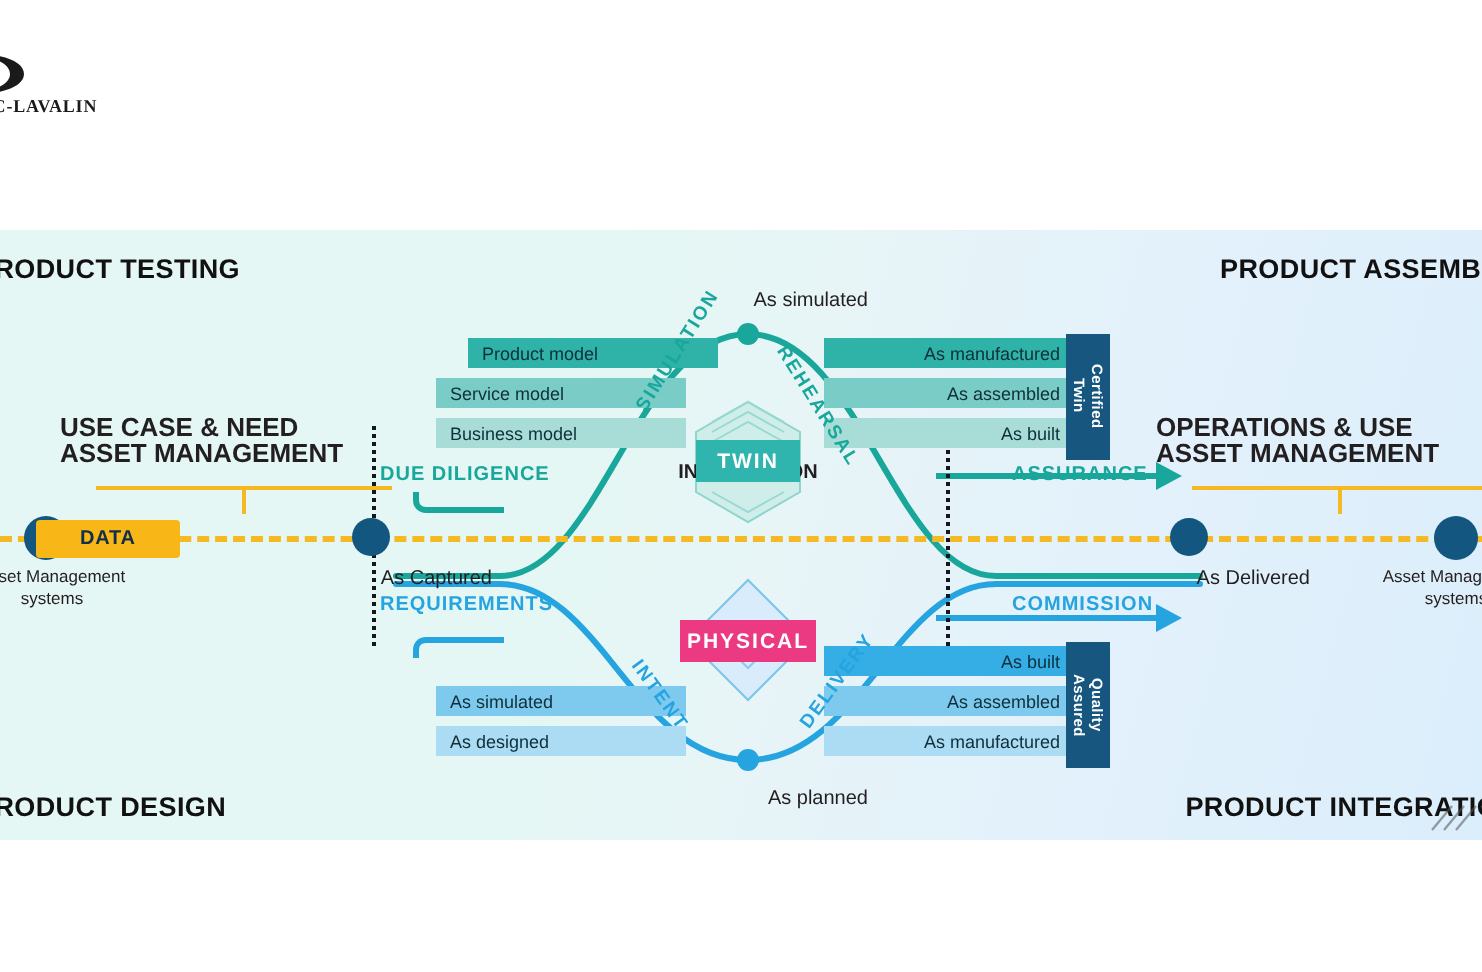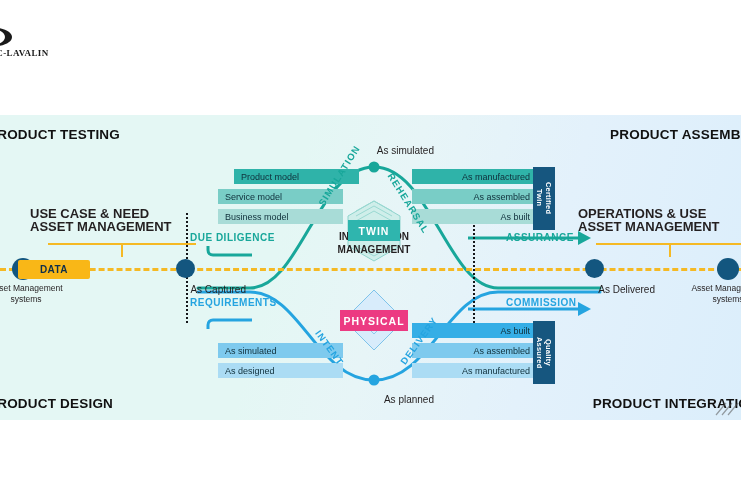--- a/index.html
+++ b/index.html
@@ -182,7 +182,6 @@
 
     <div class="centerlabel" style="left:314px;top:115px;width:120px;">
       <div>INFORMATION</div>
-      <div>MANAGEMENT</div>
     </div>
 
     <div class="badge twin" style="left:348px;top:105px;width:52px;">TWIN</div>

